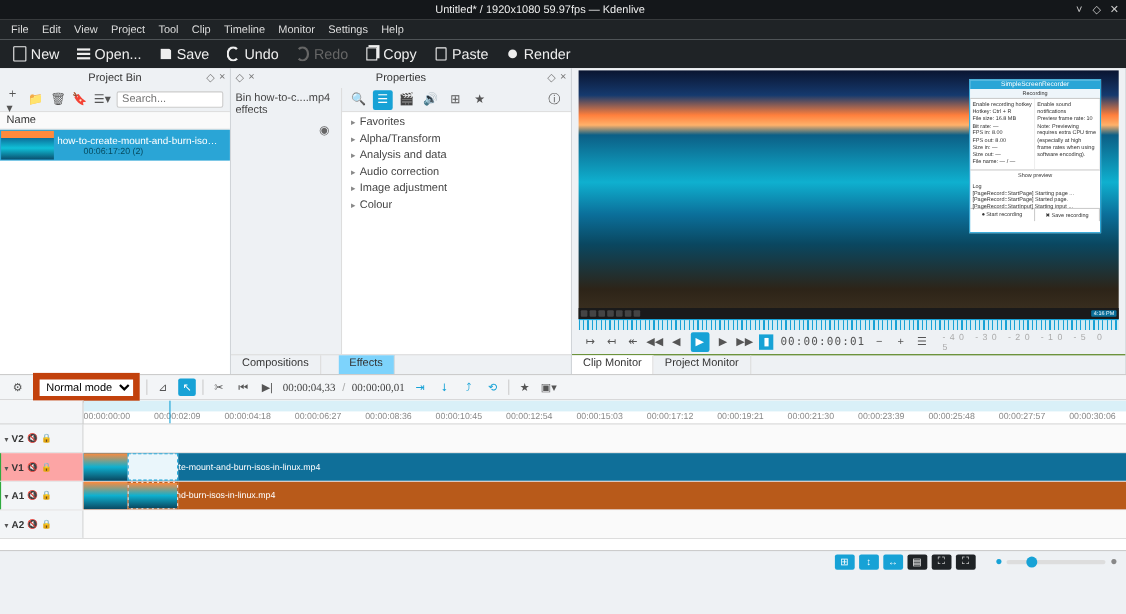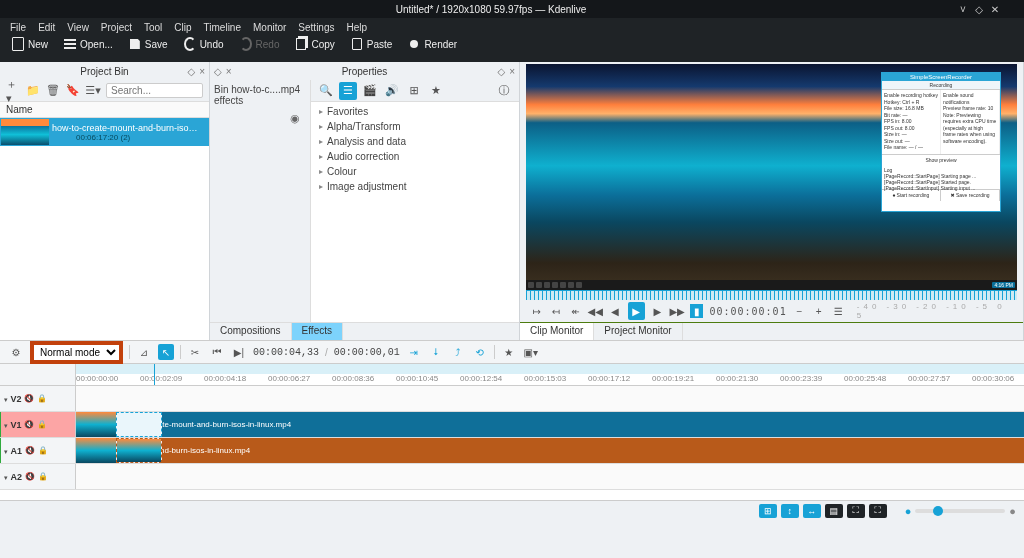--- a/index.html
+++ b/index.html
@@ -6,7 +6,7 @@
 body { background: #eef1f4; width: 1024px; height: 558px; overflow: hidden; color: #333; font-size: 11px; }
 
 
-.titlebar { background: #14171a; color: #eee; height: 18px; display: flex; align-items: center; padding: 0 24px; font-size: 10px; }
+.titlebar { background: #14171a; color: #eee; height: 18px; display: flex; align-items: center; padding: 0 6px; font-size: 10px; }
 .titlebar .title { flex: 1; text-align: center; }
 .titlebar .winbtns { display: flex; gap: 6px; }
 .titlebar .winbtn { width: 10px; height: 10px; display:flex; align-items:center; justify-content:center; color:#ccc; }

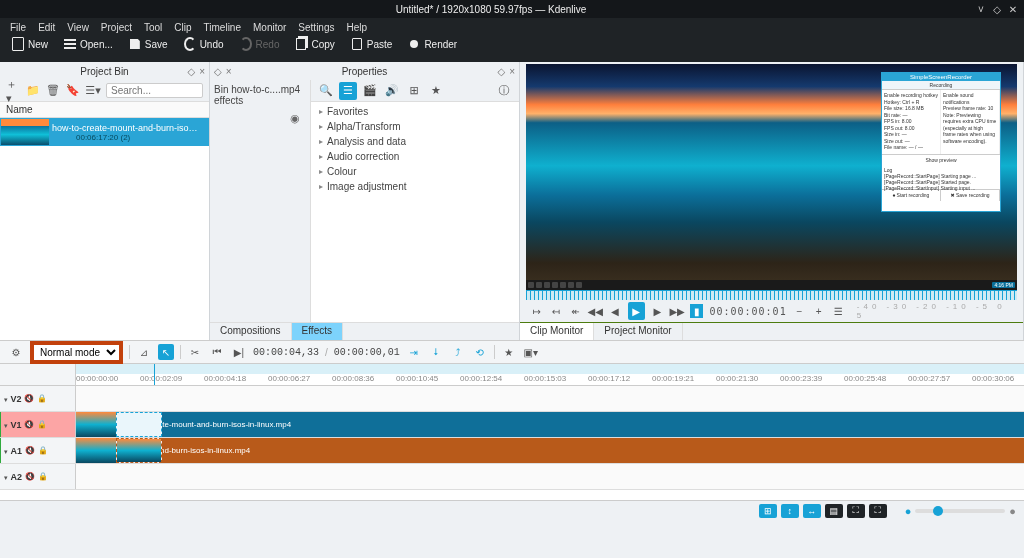--- a/index.html
+++ b/index.html
@@ -16,7 +16,7 @@
 .menubar span { padding: 2px 6px; }
 
 
-.maintoolbar { background: #1f2326; color: #eee; height: 26px; display: flex; align-items: flex-start; padding: 0 6px; gap: 4px; font-size: 10px; }
+.maintoolbar { background: #1f2326; color: #eee; height: 26px; display: flex; align-items: center; padding: 0 6px; gap: 4px; font-size: 13px; }
 .maintoolbar .tbtn { display: flex; align-items: center; gap: 4px; padding: 2px 6px; border-radius: 2px; }
 .maintoolbar .tbtn.disabled { color: #666; }
 .maintoolbar .tbico { width: 12px; height: 12px; display:inline-flex; align-items:center; justify-content:center; }

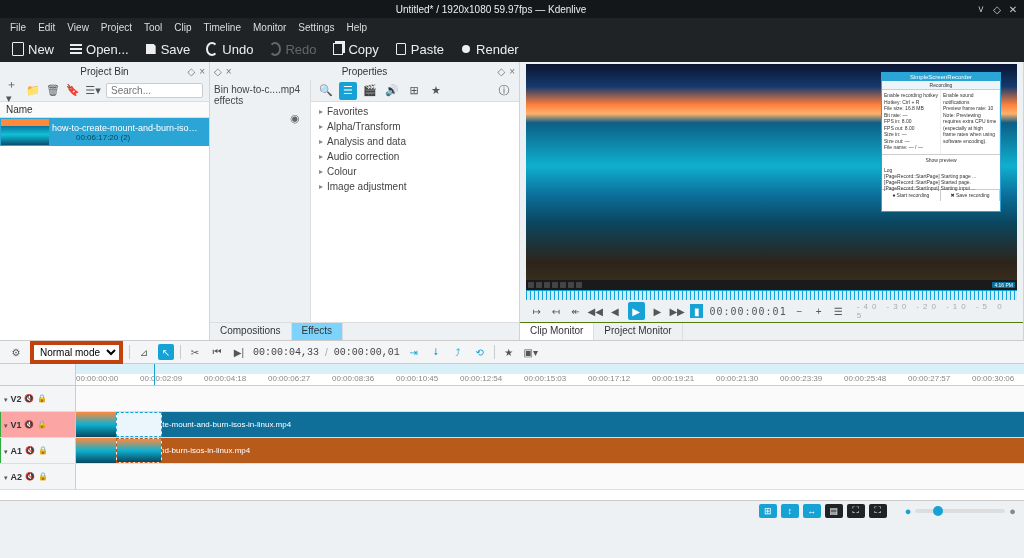--- a/index.html
+++ b/index.html
@@ -264,8 +264,8 @@
           <div class="eff-item">Alpha/Transform</div>
           <div class="eff-item">Analysis and data</div>
           <div class="eff-item">Audio correction</div>
+          <div class="eff-item">Image adjustment</div>
           <div class="eff-item">Colour</div>
-          <div class="eff-item">Image adjustment</div>
         </div>
       </div>
     </div>

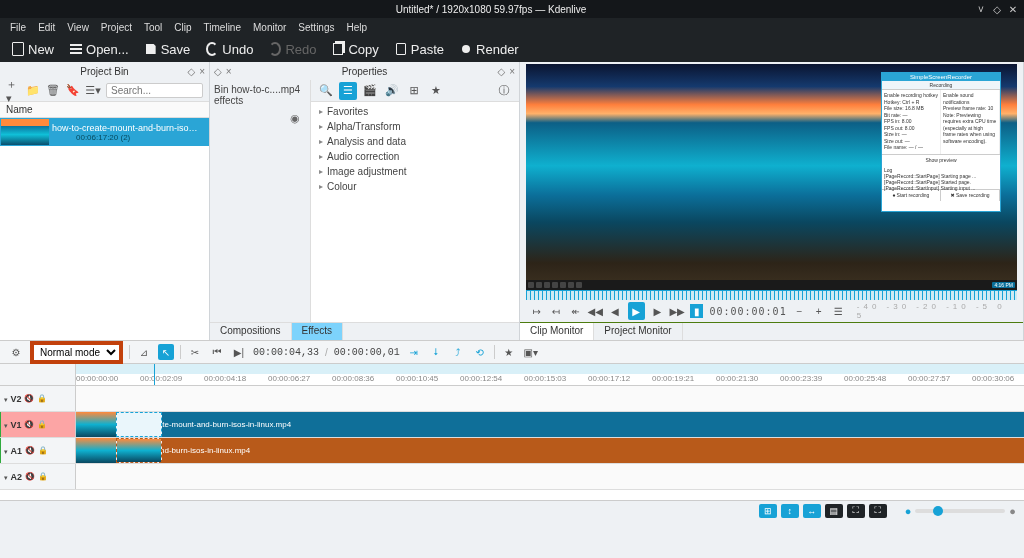--- a/index.html
+++ b/index.html
@@ -63,7 +63,7 @@
 .eff-list { flex:1; background:#fff; padding:2px 0; }
 .eff-item { display:flex; align-items:center; gap:4px; padding:2px 8px; font-size:10px; color:#444; }
 .eff-item::before { content:"▸"; font-size:8px; color:#888; }
-.eff-bottom-tabs { height:18px; display:flex; font-size:10px; border-top:1px solid #ddd; }
+.eff-bottom-tabs { height:18px; display:flex; font-size:10px; border-top:1px solid #ddd;gap:16px; }
 .eff-bottom-tabs span { padding:2px 10px; border-right:1px solid #ddd; }
 .eff-bottom-tabs span.active { background:#7dd3fc; }
 

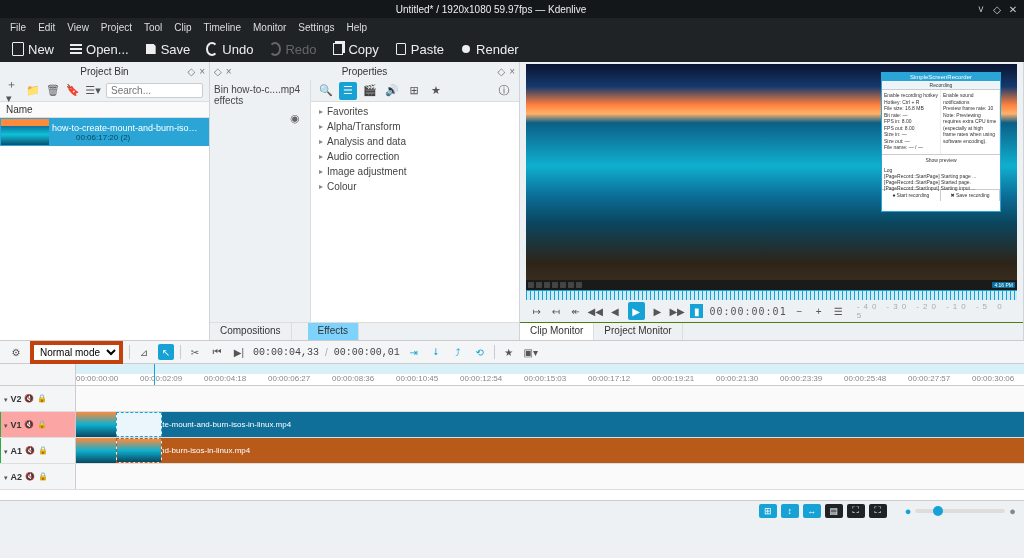--- a/index.html
+++ b/index.html
@@ -102,7 +102,7 @@
 .tl-toolbar .icon.active { background:#17a2d6; color:#fff; }
 .tl-toolbar .sep { width:1px; height:14px; background:#ccc; }
 .tl-toolbar .timecode { font-family:Liberation Mono, monospace; color:#444; }
-.tl-toolbar select { border:4px solid #c2410c; font-size:10px; padding:1px 2px; background:#fff; }
+.tl-toolbar select { border:6px solid #c2410c; font-size:10px; padding:1px 2px; background:#fff; }
 
 
 .timeline { display:flex; flex-direction:column; height:136px; background:#fff; }

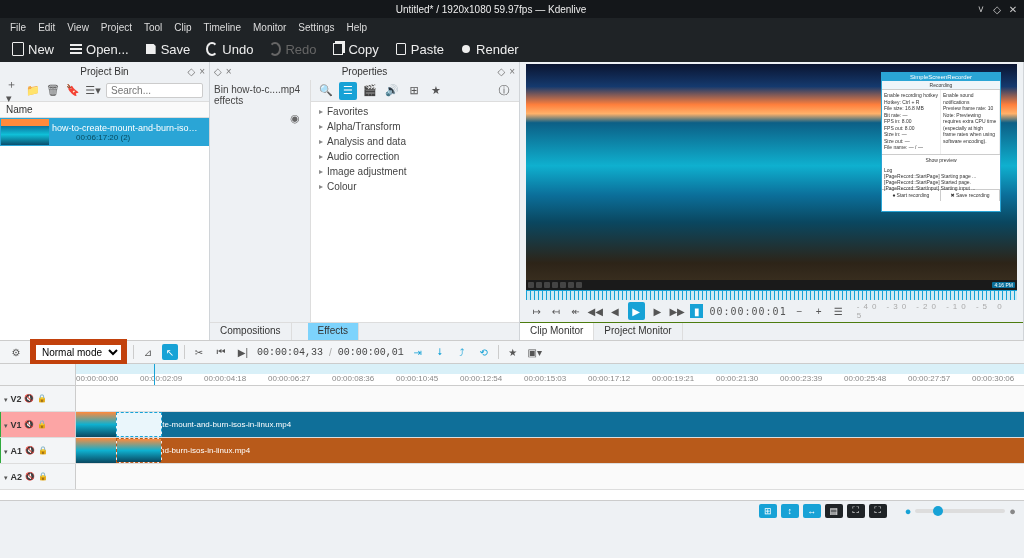--- a/index.html
+++ b/index.html
@@ -101,7 +101,7 @@
 .tl-toolbar .icon { width:16px;height:16px;display:flex;align-items:center;justify-content:center;color:#555; border-radius:2px; }
 .tl-toolbar .icon.active { background:#17a2d6; color:#fff; }
 .tl-toolbar .sep { width:1px; height:14px; background:#ccc; }
-.tl-toolbar .timecode { font-family:Liberation Mono, monospace; color:#444; }
+.tl-toolbar .timecode { font-family:Liberation Serif, serif; color:#444; }
 .tl-toolbar select { border:6px solid #c2410c; font-size:10px; padding:1px 2px; background:#fff; }
 
 

